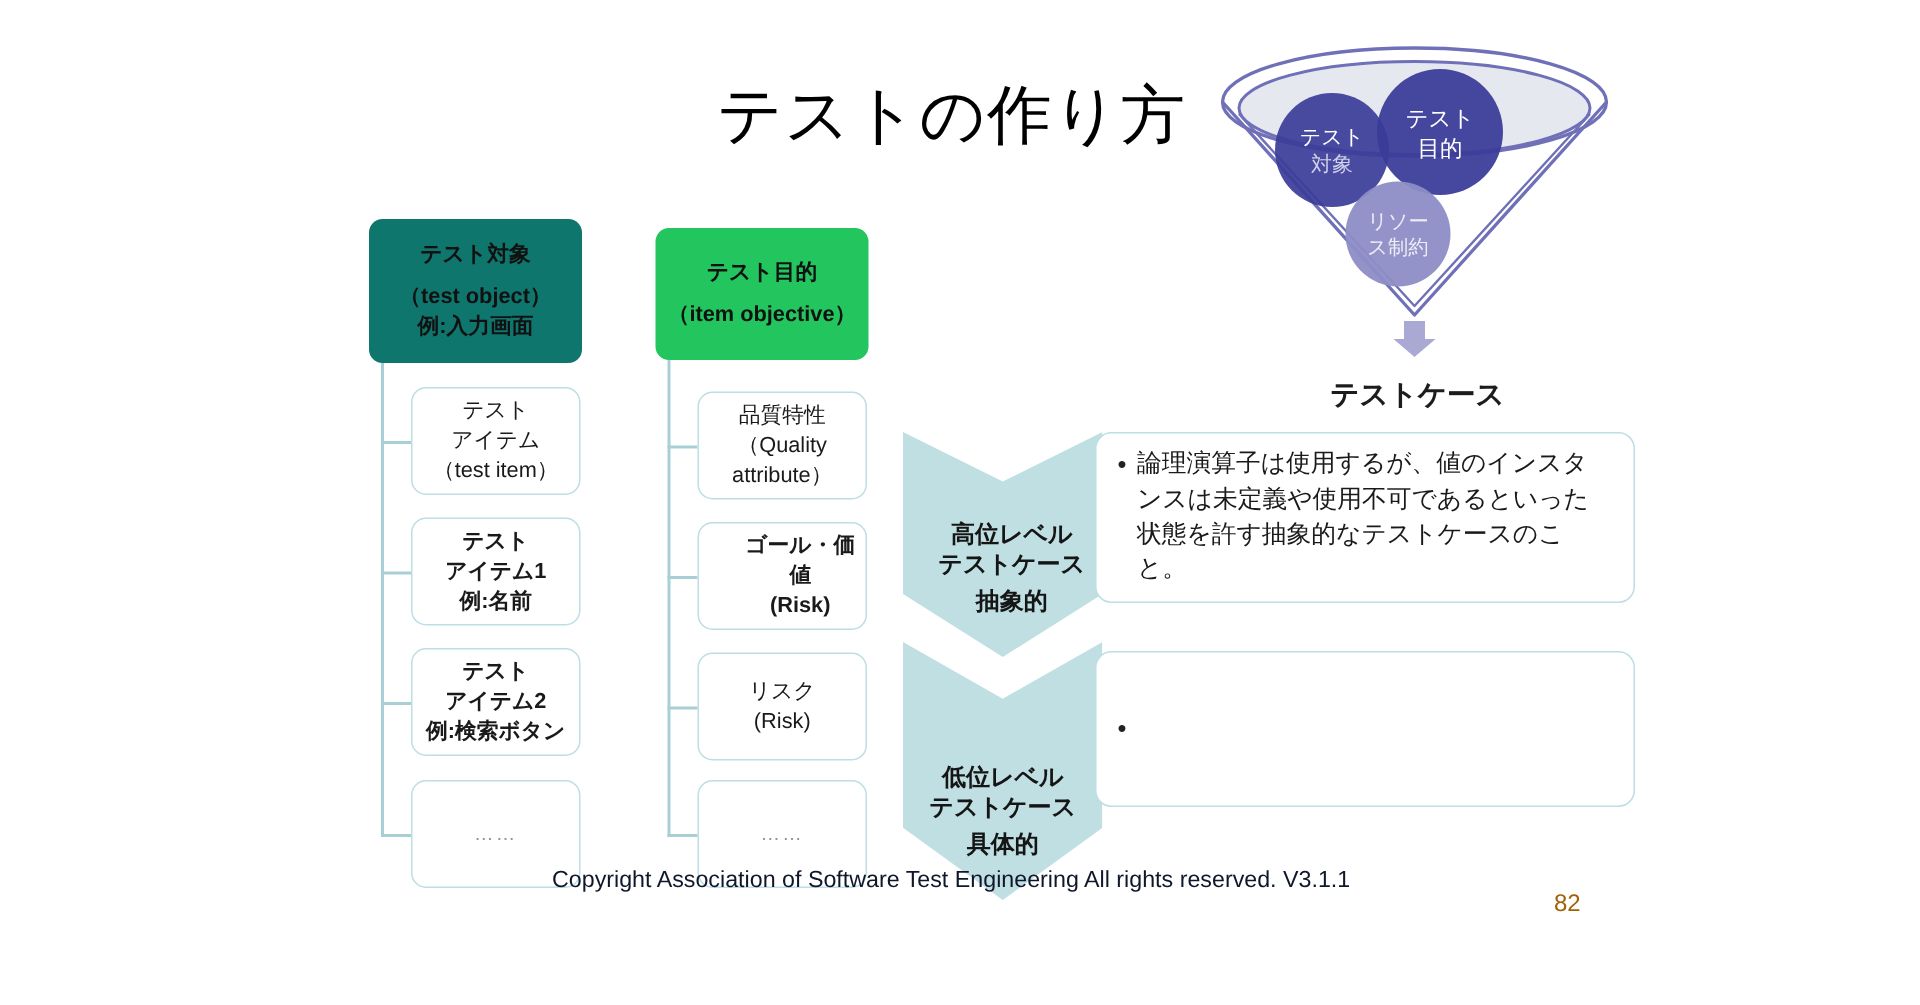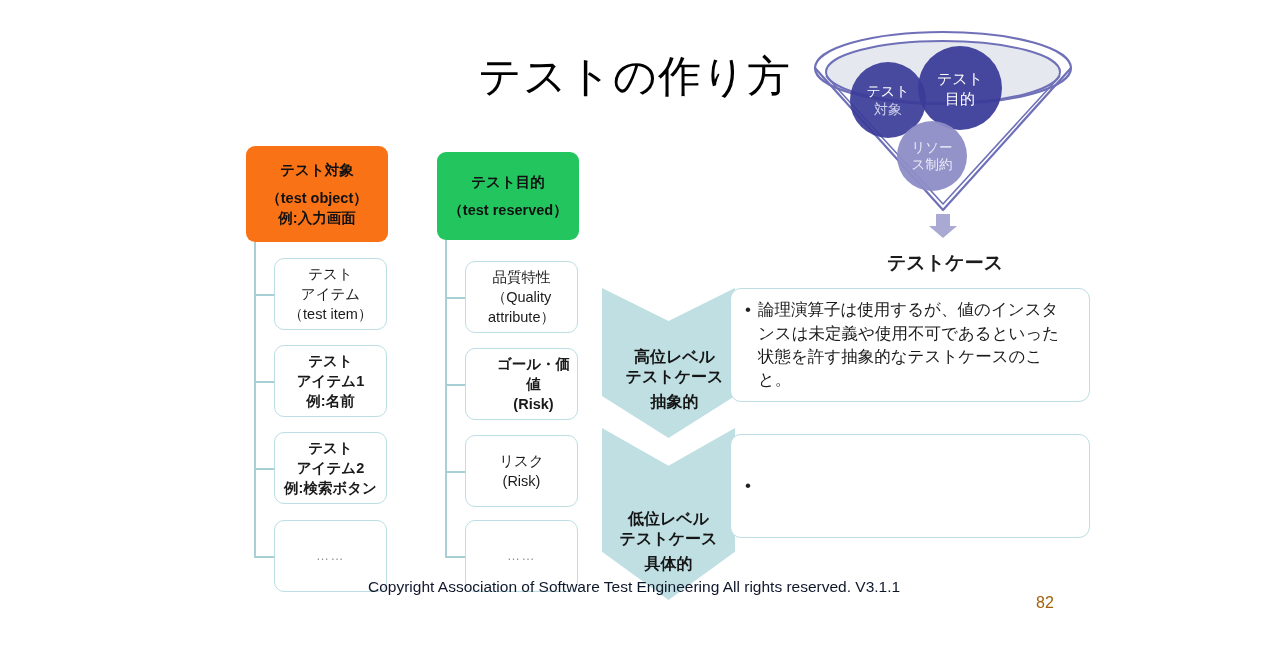--- a/index.html
+++ b/index.html
@@ -197,7 +197,7 @@
 
   <div class="tree" style="left:246px; top:146px; width:146px; height:450px;">
 
-    <div class="tree-head" style="height:96px; background:#f97316;">
+    <div class="tree-head" style="height:96px; background:#0f766e;">
       <span class="ln">テスト対象</span>
       <span class="ln gap">（test object）</span>
       <span class="ln">例:入力画面</span>

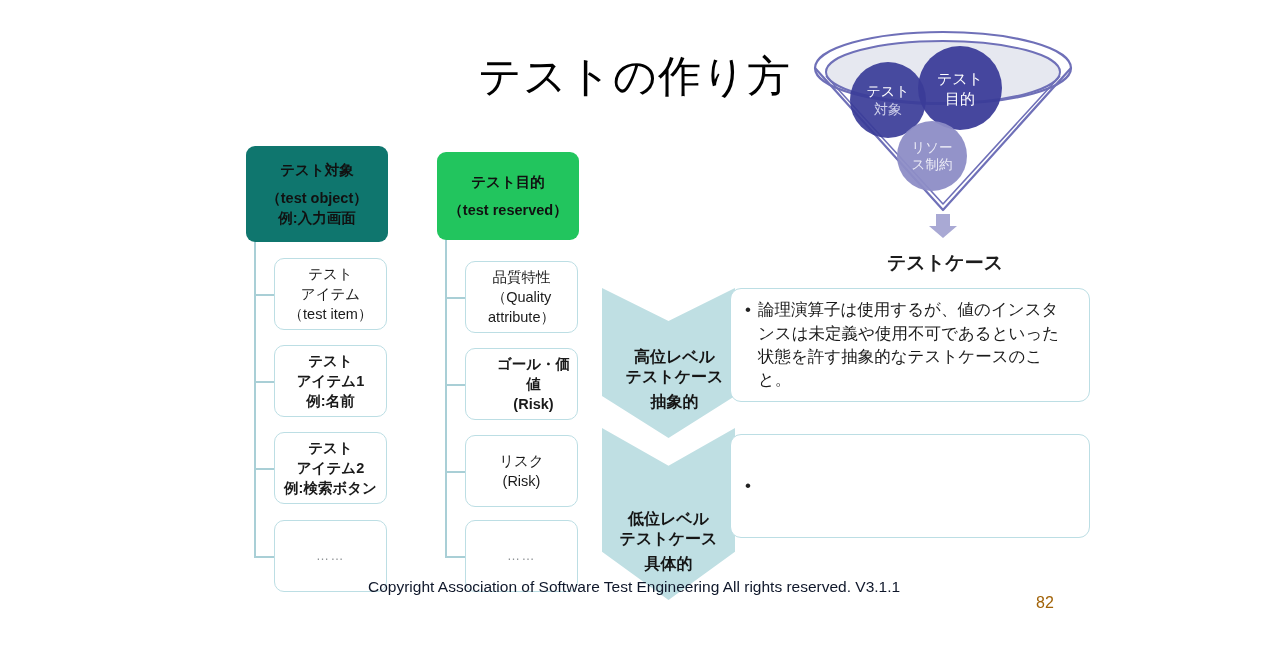--- a/index.html
+++ b/index.html
@@ -243,7 +243,7 @@
 
     <div class="tree-head" style="height:88px; background:#22c55e;">
       <span class="ln">テスト目的</span>
-      <span class="ln gap">（test reserved）</span>
+      <span class="ln gap">（item objective）</span>
     </div>
 
     <div class="tree-spine" style="left:8px; top:88px; height:318px;"></div>

